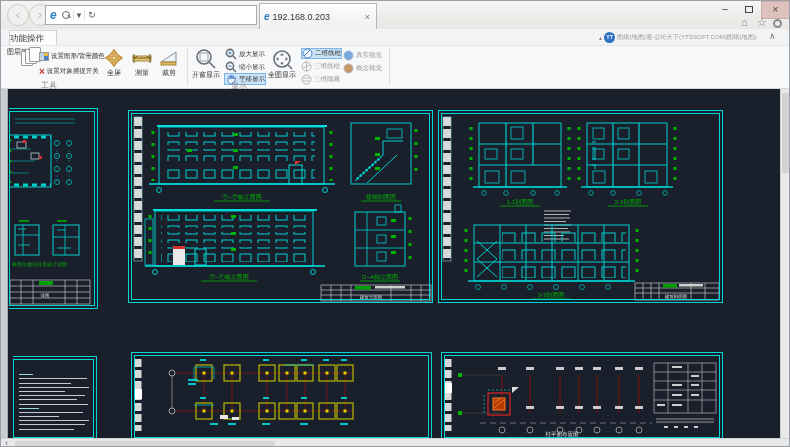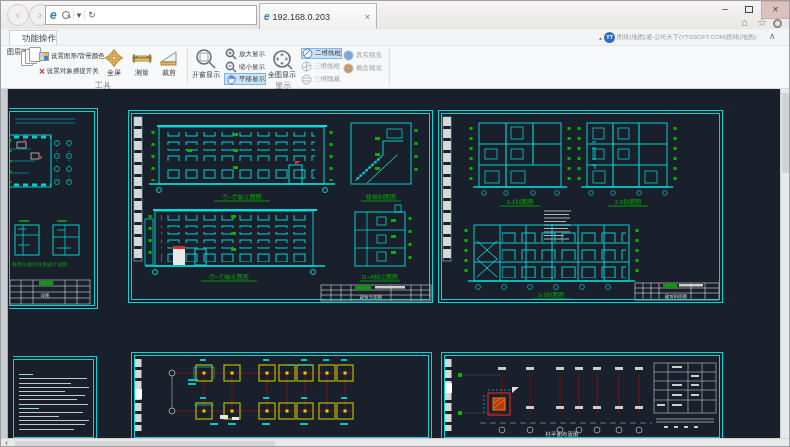--- a/index.html
+++ b/index.html
@@ -45,7 +45,7 @@
     background:#f2f3f5; border-bottom:1px solid #d5d7d9; }
   .ribbon-tab { position:absolute; left:8px; top:1px; width:48px; height:15px;
     background:#fbfcfd; border:1px solid #cfd1d3; border-bottom:none;
-    font-size:8.5px; color:#333; text-align:right; line-height:14px; }
+    font-size:8.5px; color:#333; text-align:left; line-height:14px; }
   .rbody { position:absolute; left:0; top:16px; width:790px; height:43px;
     background:#f7f8fa; border-top:1px solid #e3e5e7; }
   .grp-label { position:absolute; top:34px; font-size:8px; color:#8a8a8a; text-align:right; }

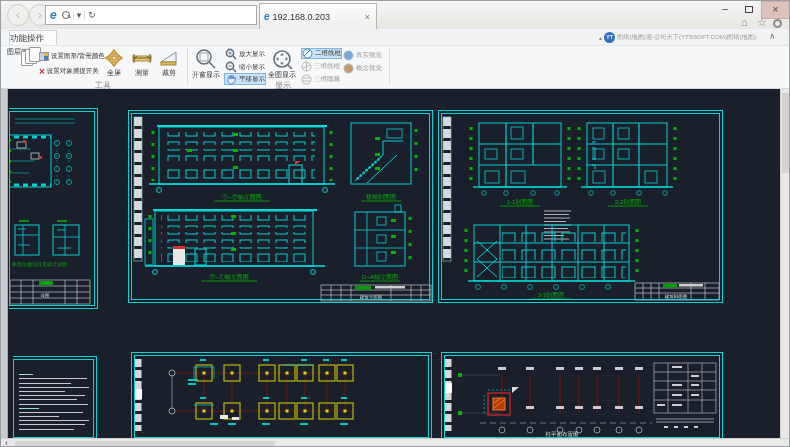--- a/index.html
+++ b/index.html
@@ -48,7 +48,7 @@
     font-size:8.5px; color:#333; text-align:left; line-height:14px; }
   .rbody { position:absolute; left:0; top:16px; width:790px; height:43px;
     background:#f7f8fa; border-top:1px solid #e3e5e7; }
-  .grp-label { position:absolute; top:34px; font-size:8px; color:#8a8a8a; text-align:right; }
+  .grp-label { position:absolute; top:34px; font-size:8px; color:#8a8a8a; text-align:left; }
   .gsep { position:absolute; top:2px; height:37px; width:1px; background:#dcdee0; }
   .bigbtn { position:absolute; top:1px; width:30px; height:40px; text-align:center; }
   .bigbtn .cap { font-size:7px; color:#333; line-height:8px; display:block; margin-top:1px; }

